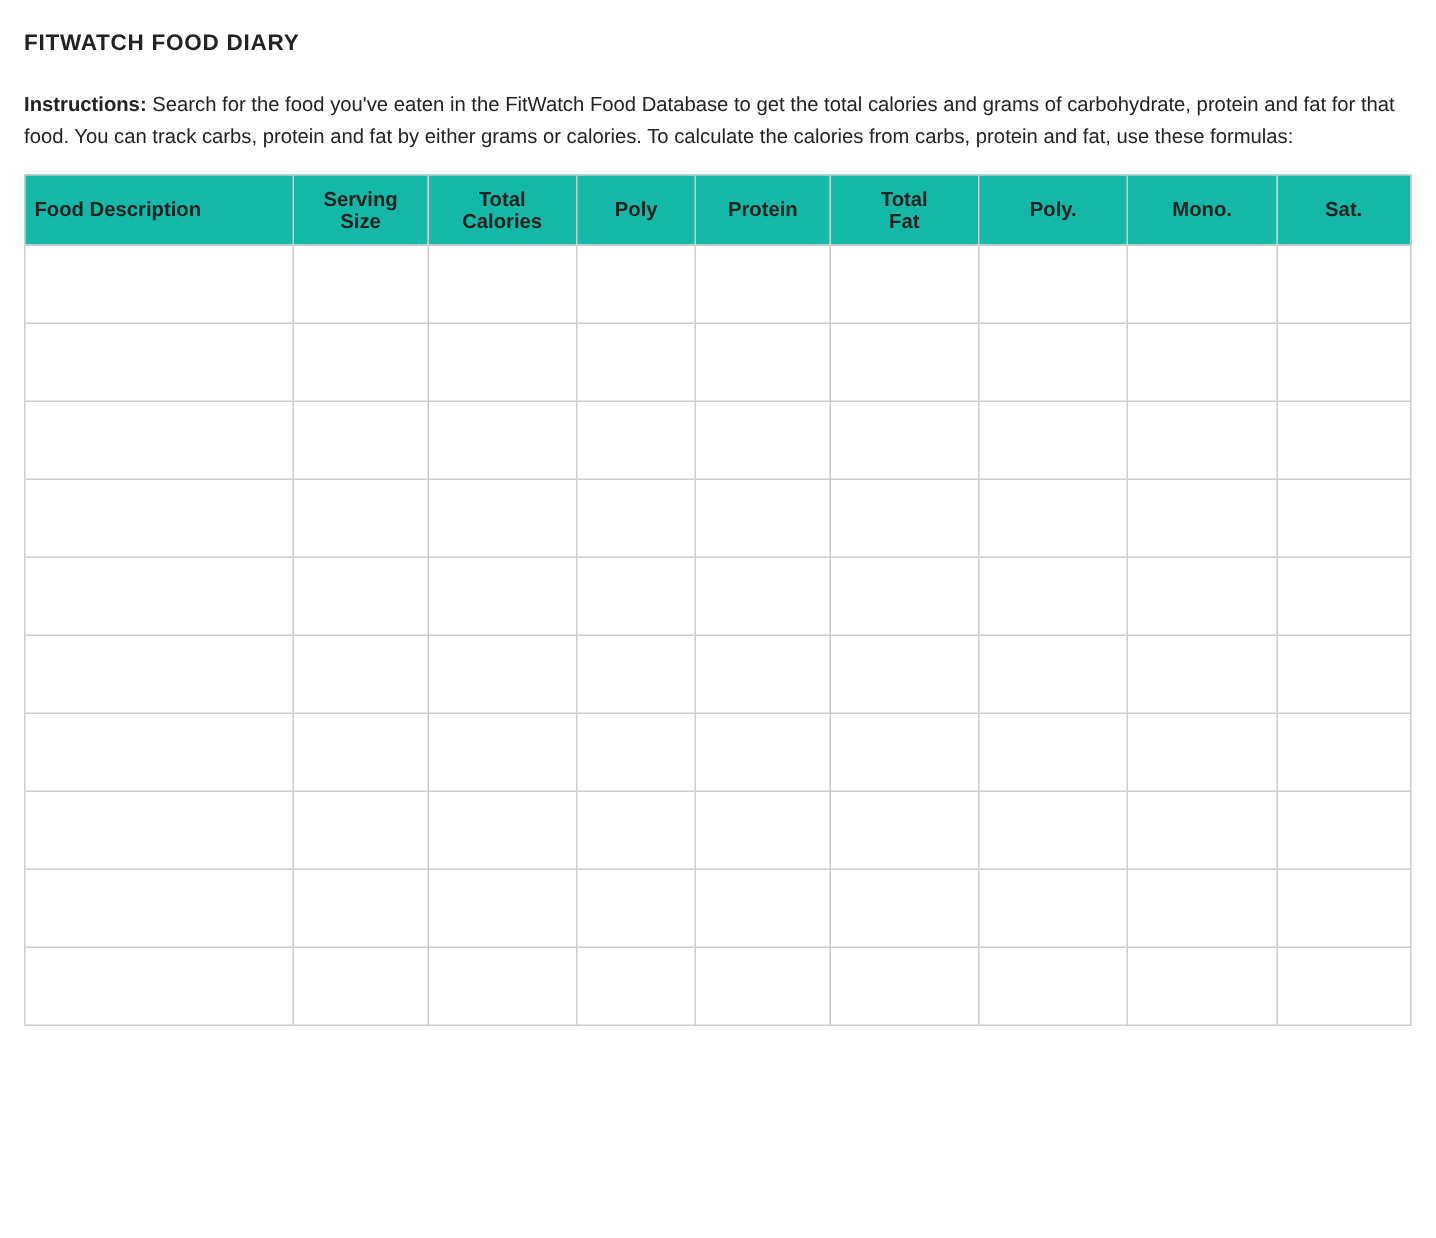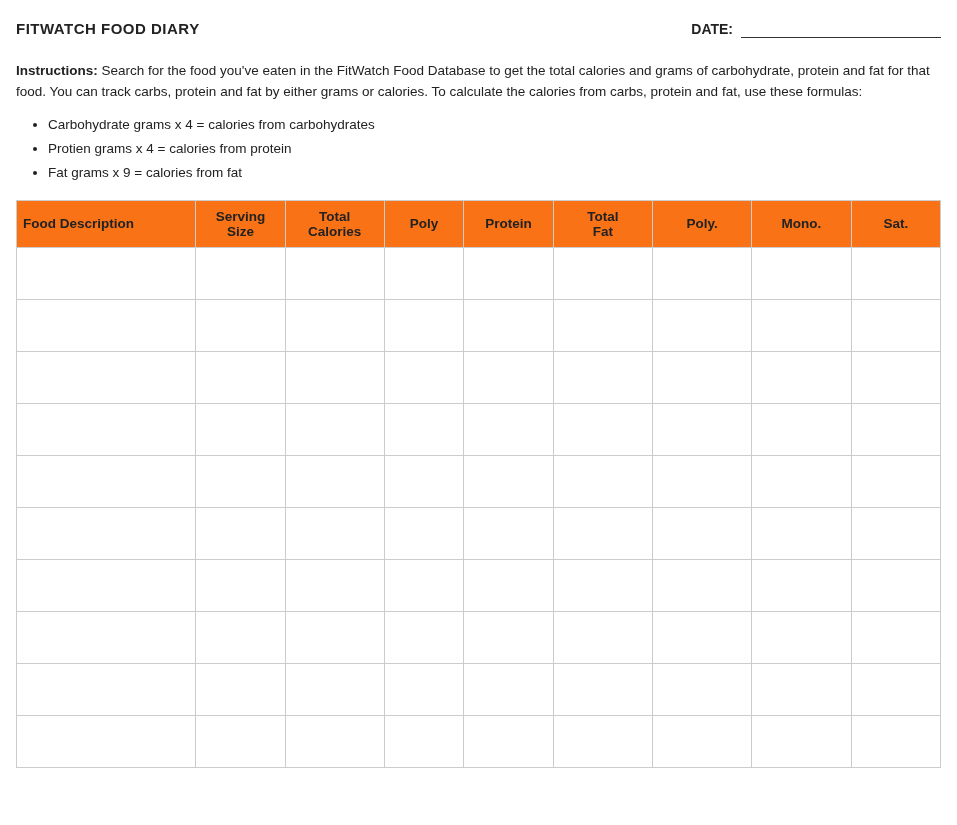--- a/index.html
+++ b/index.html
@@ -118,10 +118,6 @@
 
 <div class="header-row">
   <span class="app-title">FITWATCH FOOD DIARY</span>
-  <div class="date-field">
-    <span>DATE:</span>
-    <span class="date-line"></span>
-  </div>
 </div>
 
 <div class="instructions-block">

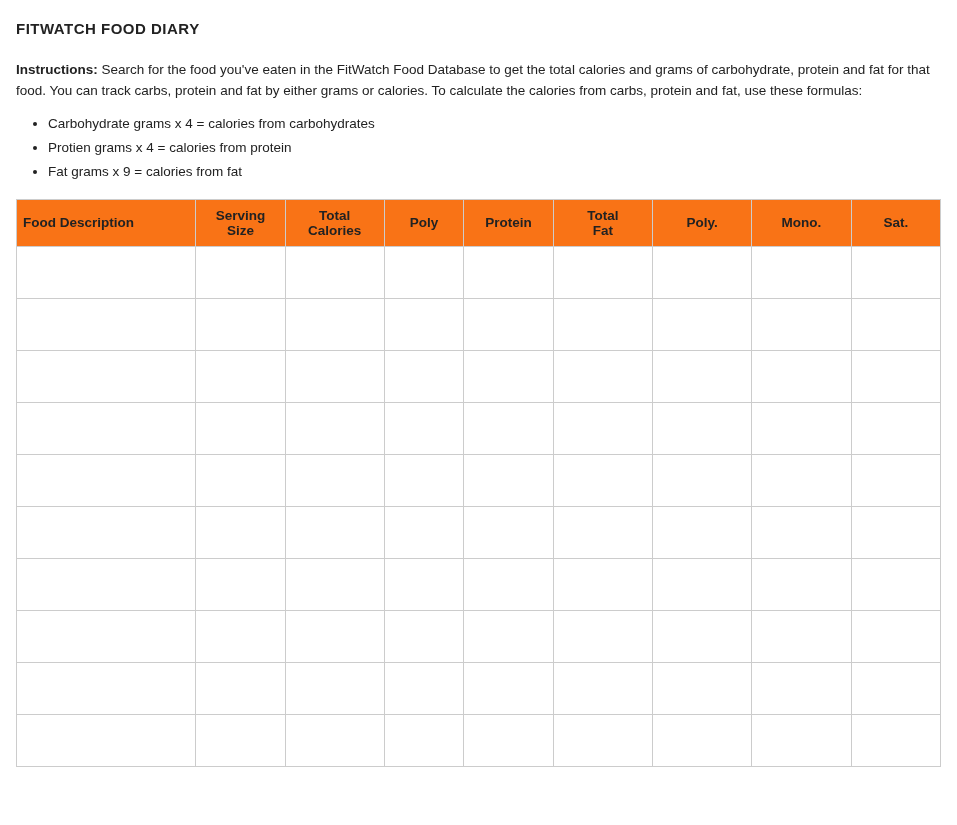--- a/index.html
+++ b/index.html
@@ -122,12 +122,6 @@
 
 <div class="instructions-block">
   <span class="bold">Instructions:</span><span> Search for the food you've eaten in the FitWatch Food Database to get the total calories and grams of carbohydrate, protein and fat for that food. You can track carbs, protein and fat by either grams or calories. To calculate the calories from carbs, protein and fat, use these formulas:</span>
-  <ul class="formulas-list">
-
-  <li>Carbohydrate grams x 4 = calories from carbohydrates</li>
-      <li>Protien grams x 4 = calories from protein</li>
-      <li>Fat grams x 9 = calories from fat</li>
-    </ul>
 </div>
 
 <div class="table-wrapper">

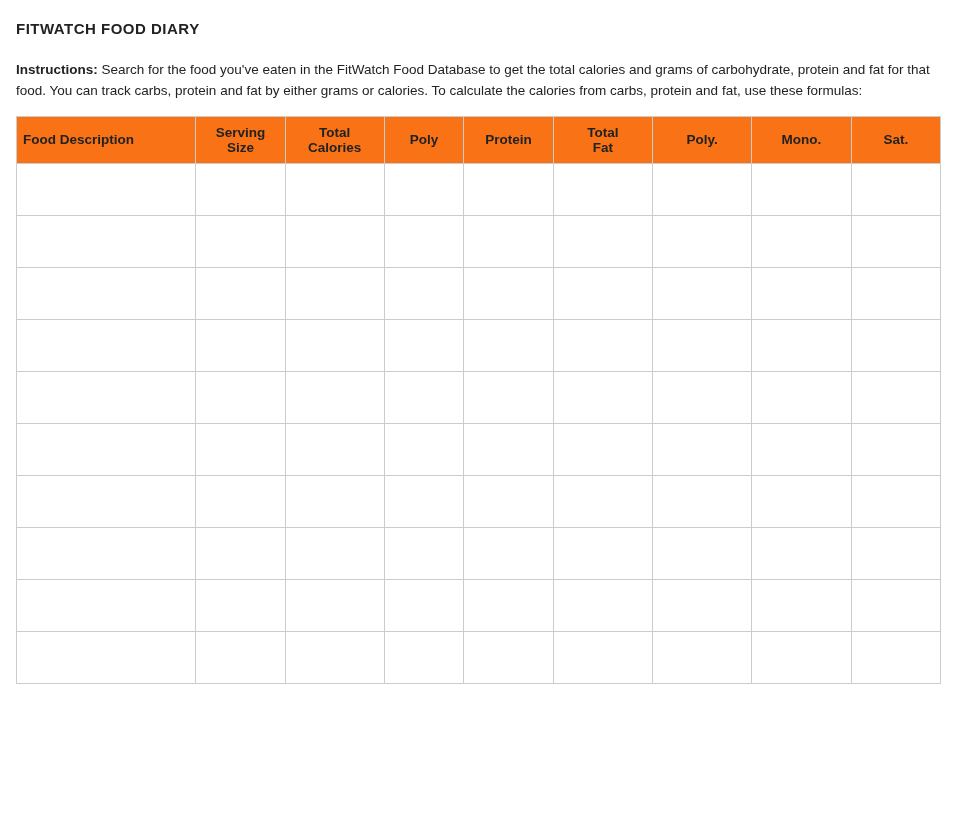--- a/index.html
+++ b/index.html
@@ -87,7 +87,7 @@
       font-weight: bold;
       font-size: 13.5px;
       vertical-align: middle;
-      background: #f97316;
+      background: #14b8a6;
     }
 
     thead th:first-child {

